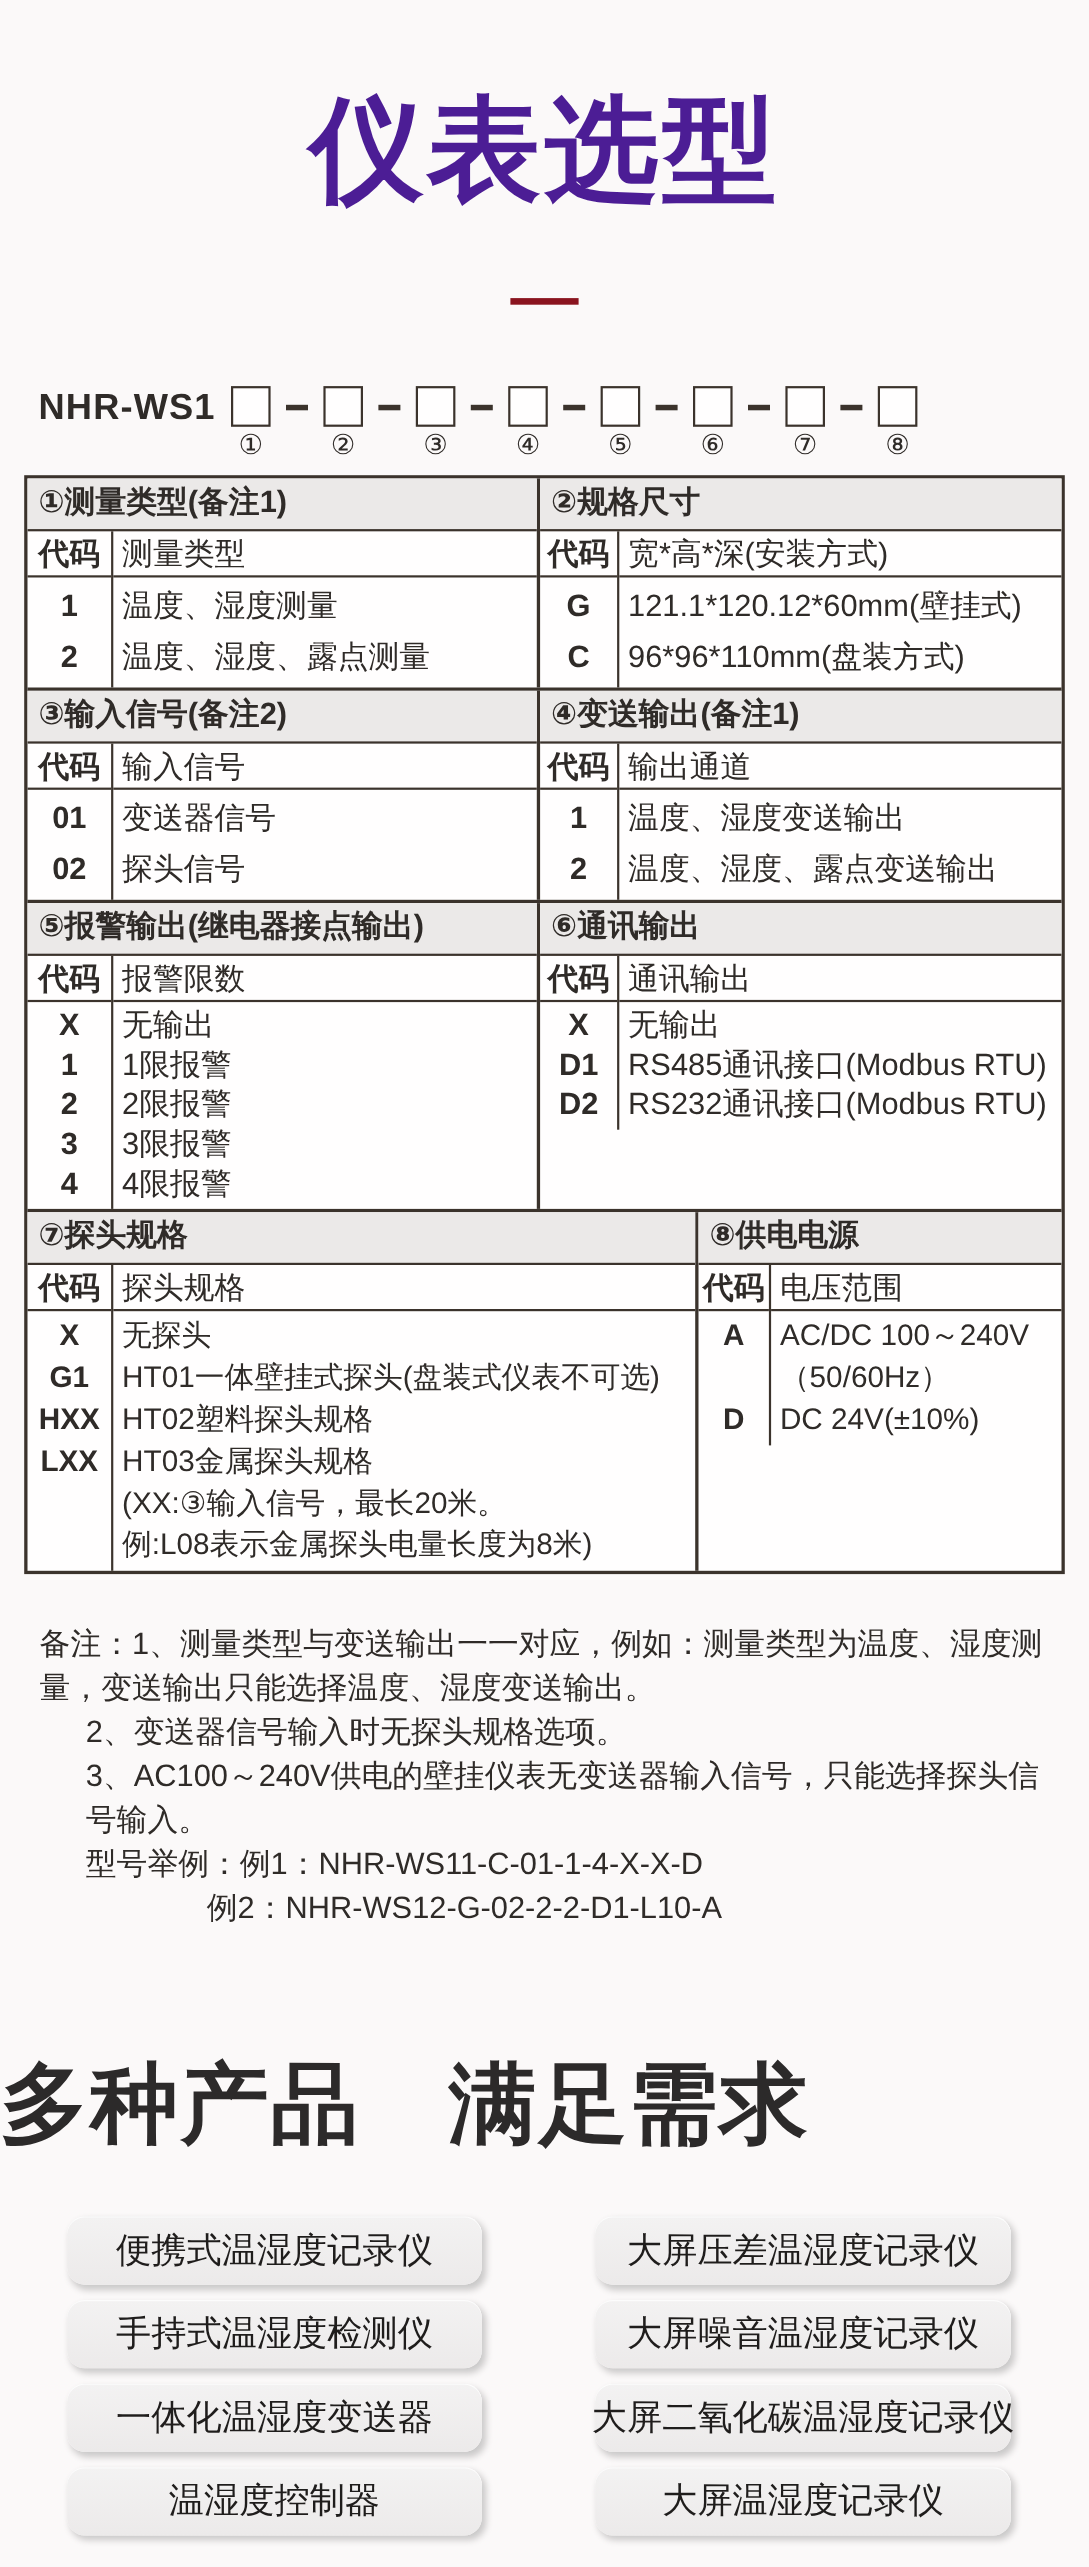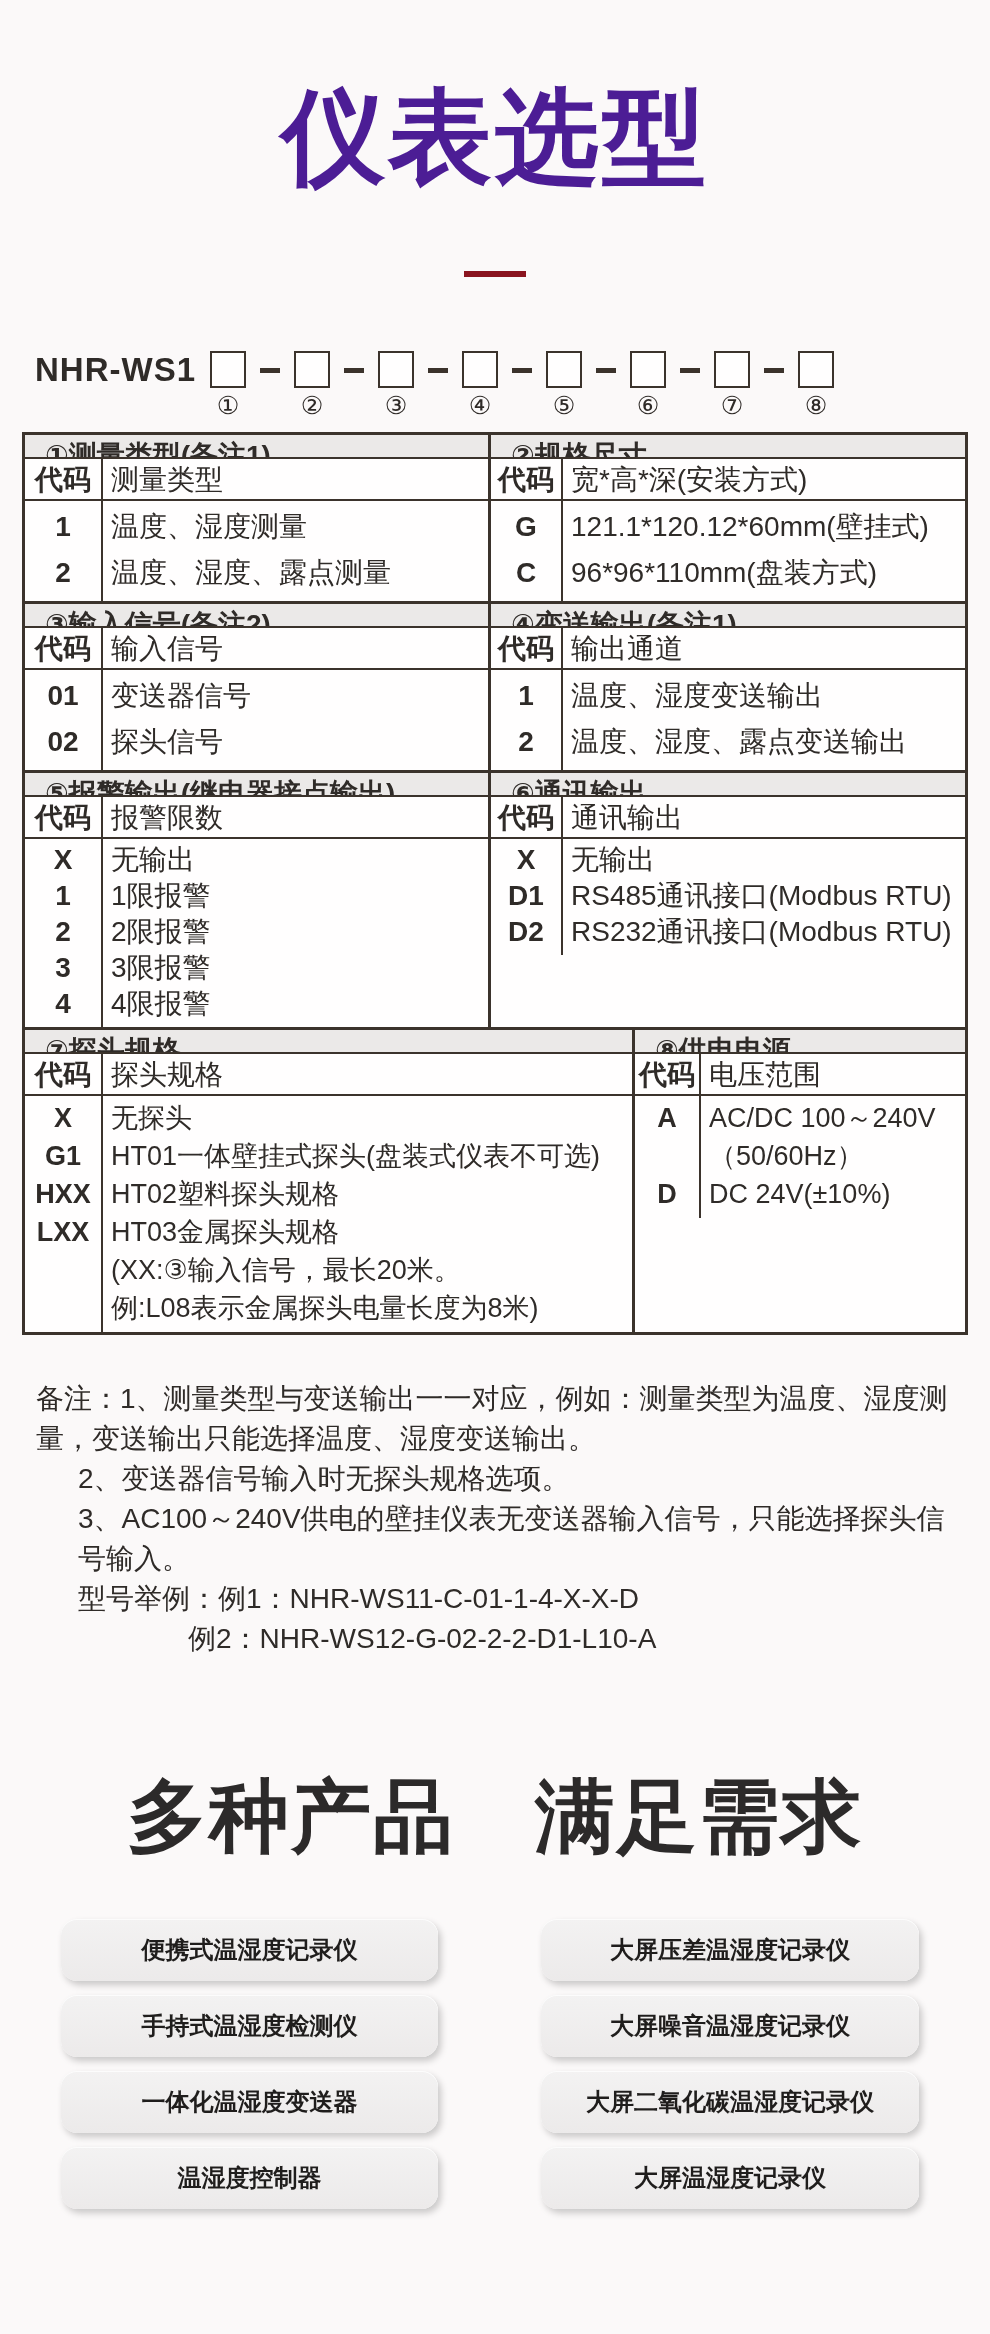--- a/index.html
+++ b/index.html
@@ -44,8 +44,8 @@
   .tgroup.g3 .sec.left{width:610px;}
   .sec.right{flex:1;border-radius:12px;}
   .sec-title{
-    height:24px;line-height:42px;border-bottom:2px solid var(--ink);
-    background:var(--headbg);font-weight:700;padding-left:20px;
+    height:48px;line-height:42px;border-bottom:2px solid var(--ink);
+    background:var(--headbg);font-weight:700;padding-left:10px;
     white-space:nowrap;overflow:hidden;
   }
   .sec-cols{display:flex;}

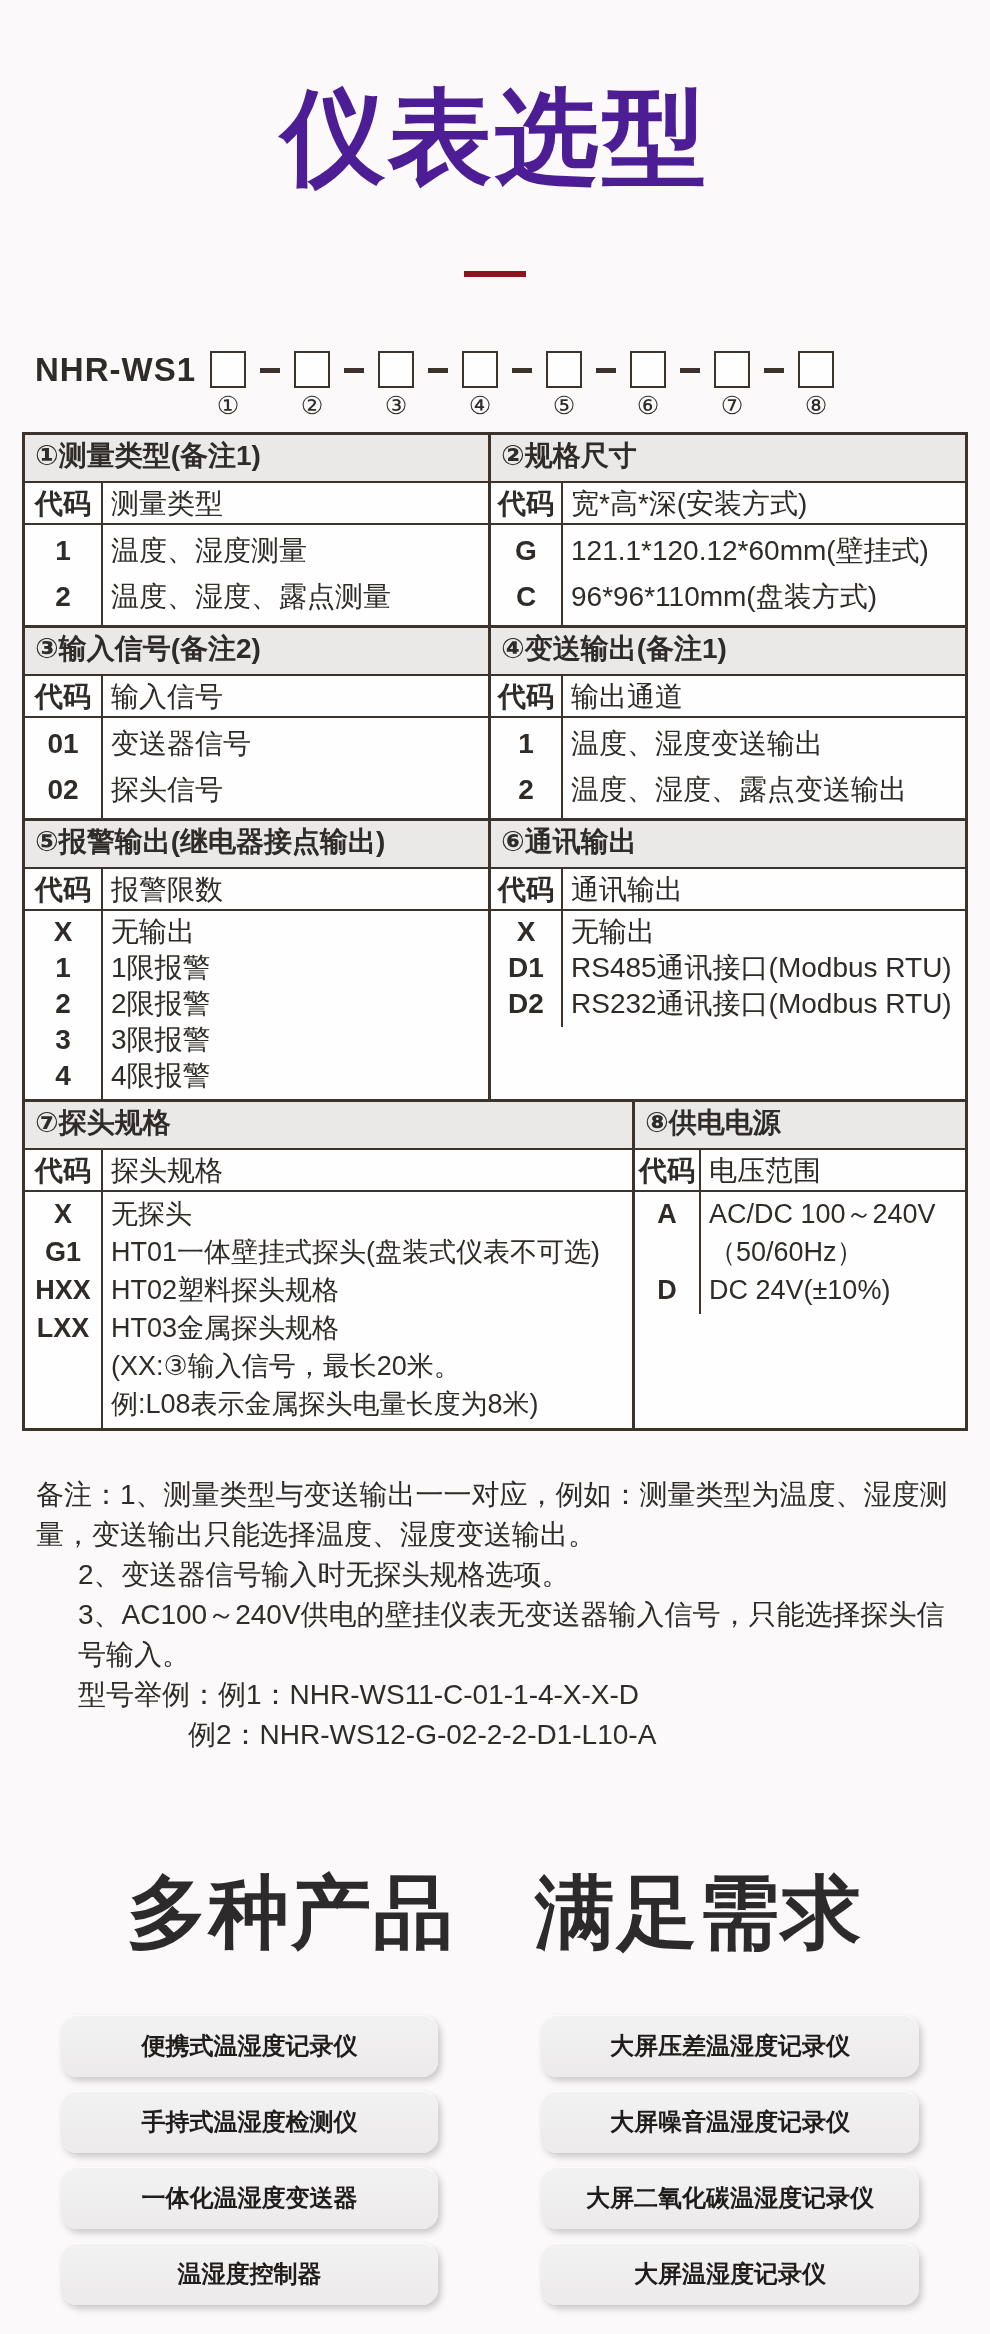--- a/index.html
+++ b/index.html
@@ -71,7 +71,7 @@
 
   
   .products-title{
-    display:flex;justify-content:center;gap:80px;margin:118px 0 0;
+    display:flex;justify-content:flex-start;gap:80px;margin:118px 0 0;
     font-size:80px;font-weight:800;line-height:1;color:#2c2a2a;letter-spacing:2px;
   }
   .btn-grid{

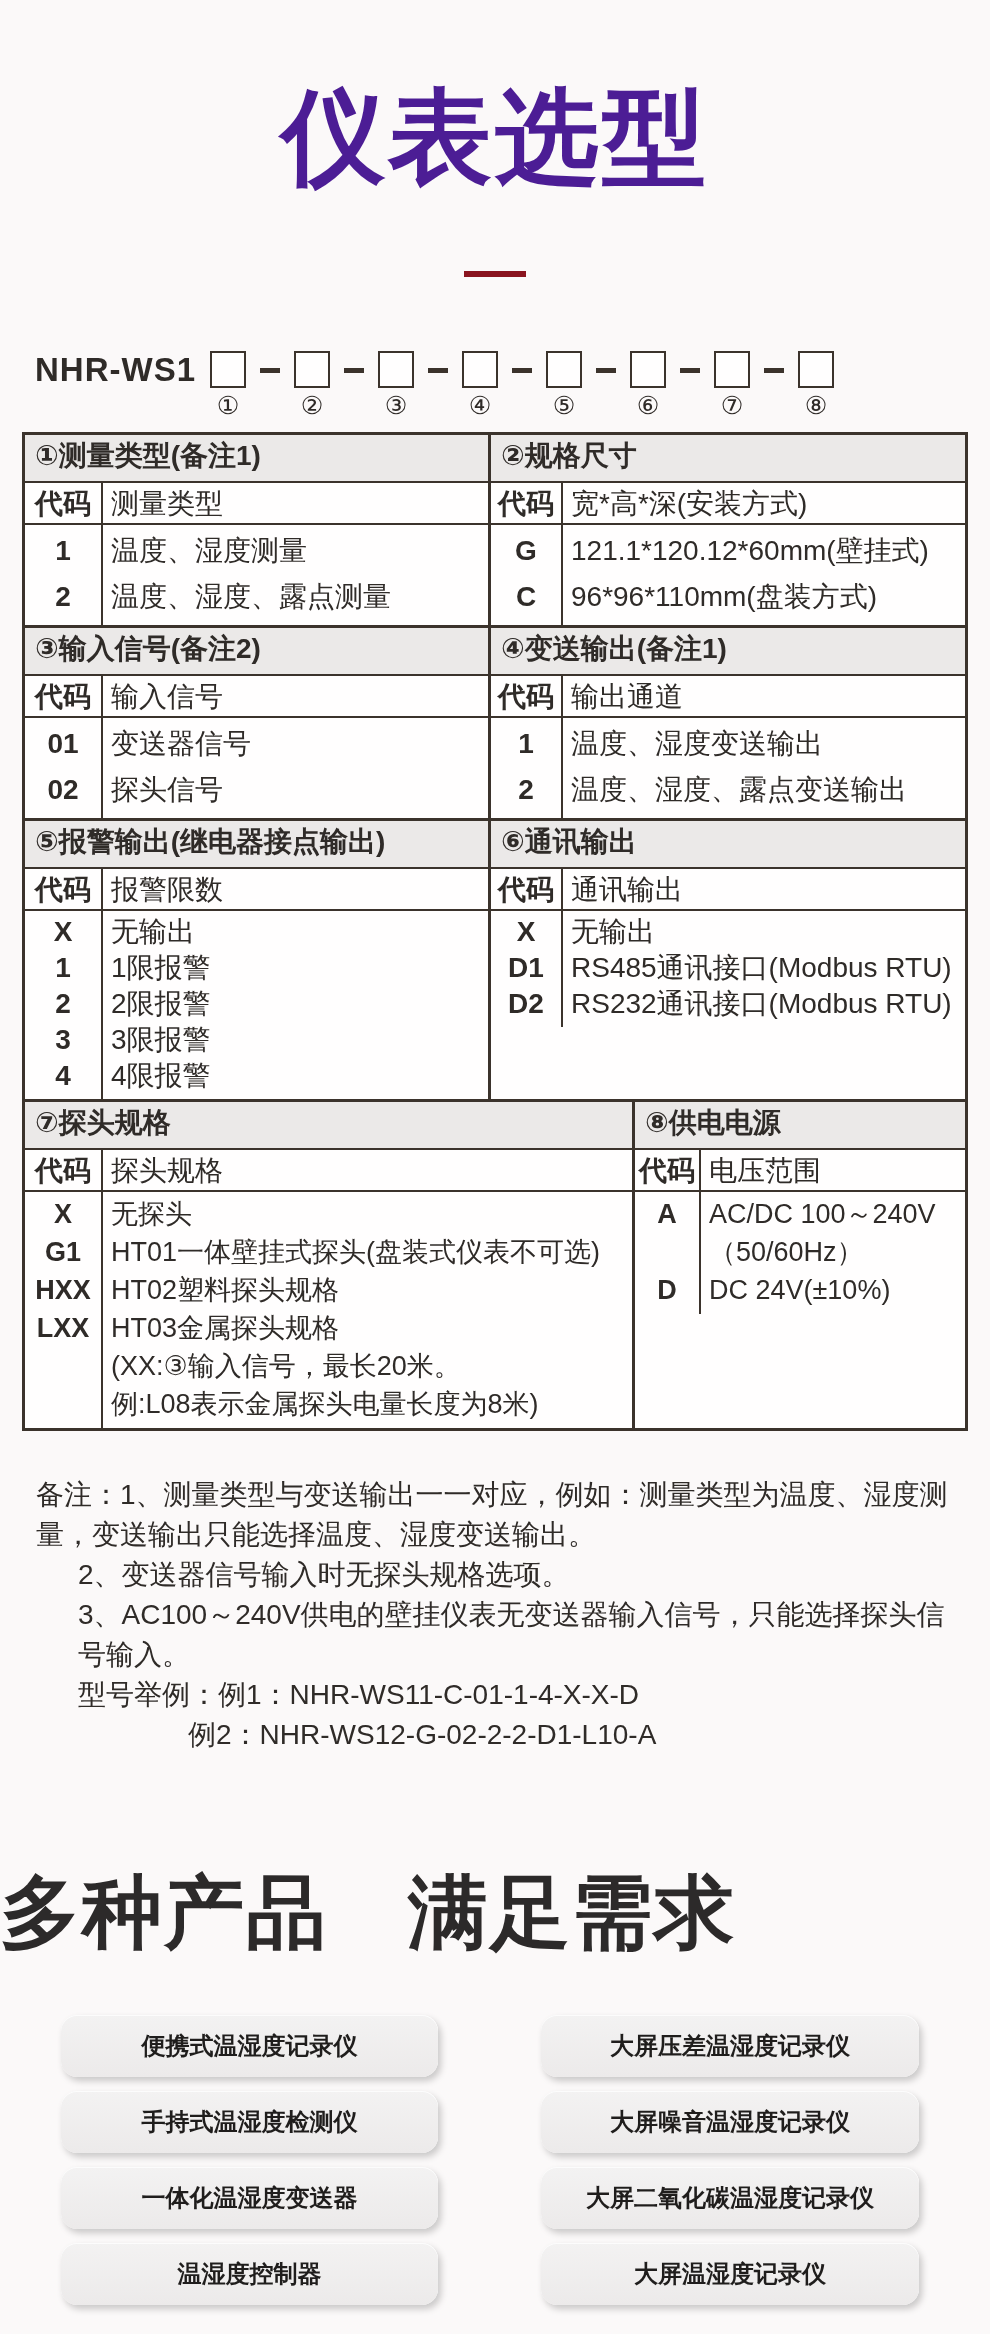--- a/index.html
+++ b/index.html
@@ -84,7 +84,7 @@
     background:linear-gradient(180deg,#f3f2f2 0%,#eceaea 100%);
     box-shadow:3px 4px 7px rgba(0,0,0,0.20), inset 0 1px 0 #fcfcfc;
     display:flex;align-items:center;justify-content:center;
-    font-size:24px;font-weight:700;color:#1f1d1c;white-space:nowrap;
+    font-size:32px;font-weight:400;color:#1f1d1c;white-space:nowrap;
     cursor:pointer;
   }
 </style>

